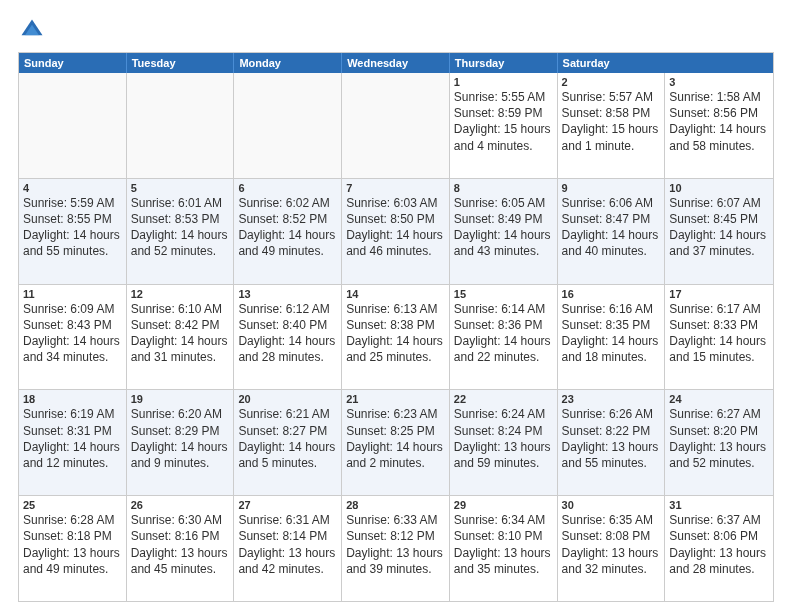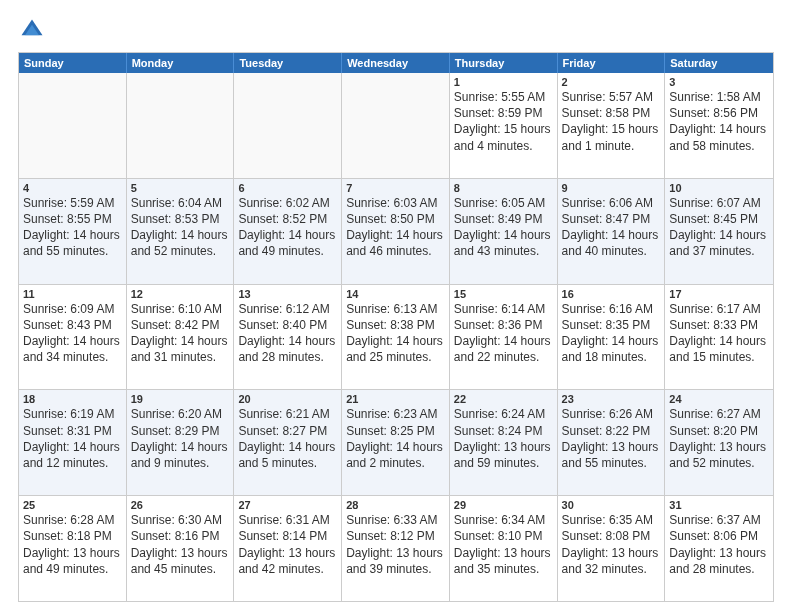--- a/index.html
+++ b/index.html
@@ -140,8 +140,8 @@
   <div class="calendar">
     <div class="cal-header">
       <div class="cal-header-cell">Sunday</div>
+      <div class="cal-header-cell">Tuesday</div>
       <div class="cal-header-cell">Monday</div>
-      <div class="cal-header-cell">Tuesday</div>
       <div class="cal-header-cell">Wednesday</div>
       <div class="cal-header-cell">Thursday</div>
       <div class="cal-header-cell">Friday</div>

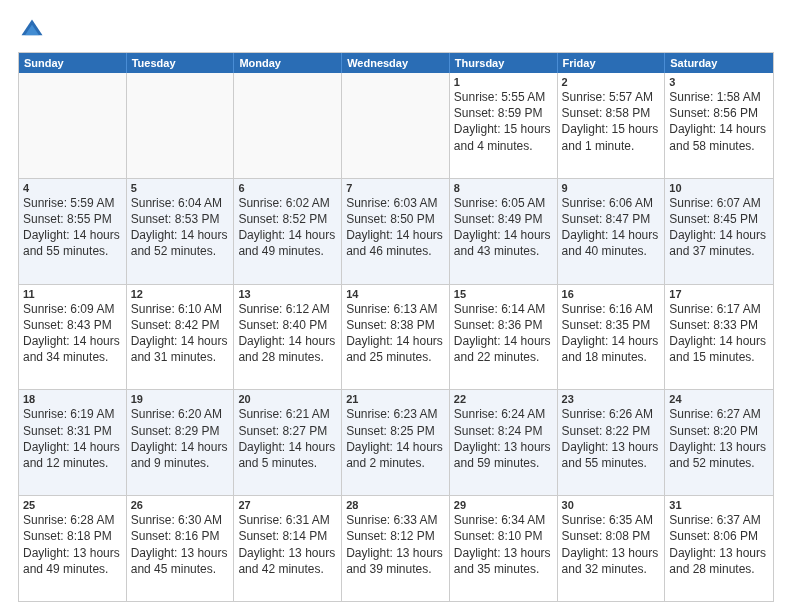--- a/index.html
+++ b/index.html
@@ -144,7 +144,6 @@
       <div class="cal-header-cell">Monday</div>
       <div class="cal-header-cell">Wednesday</div>
       <div class="cal-header-cell">Thursday</div>
-      <div class="cal-header-cell">Friday</div>
       <div class="cal-header-cell">Saturday</div>
     </div>
     <div class="cal-body" id="cal-body">

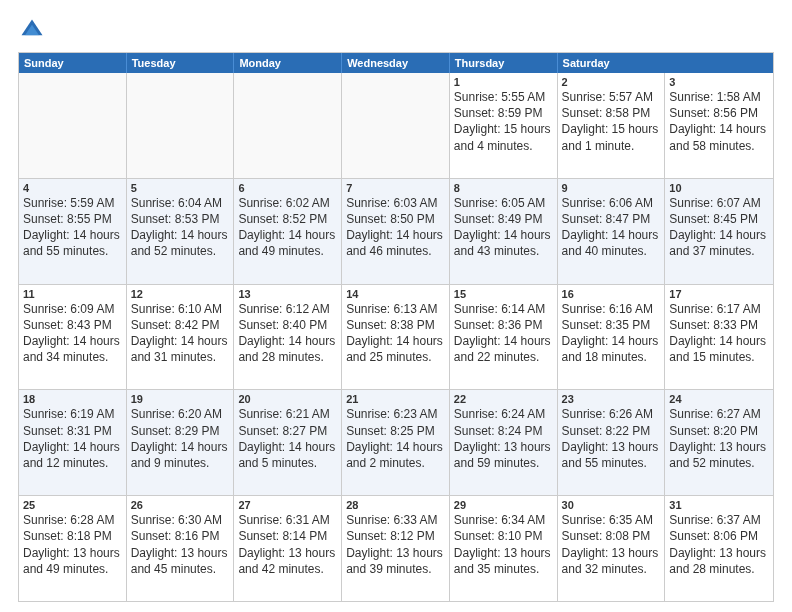--- a/index.html
+++ b/index.html
@@ -184,7 +184,7 @@
           </div>
           <div class="cal-cell alt-row">
             <span class="day-num">5</span>
-            <div class="cell-text" style="white-space: pre-line;">Sunrise: 6:04 AM
+            <div class="cell-text" style="white-space: pre-line;">Sunrise: 6:01 AM
 Sunset: 8:53 PM
 Daylight: 14 hours
 and 52 minutes.</div>

